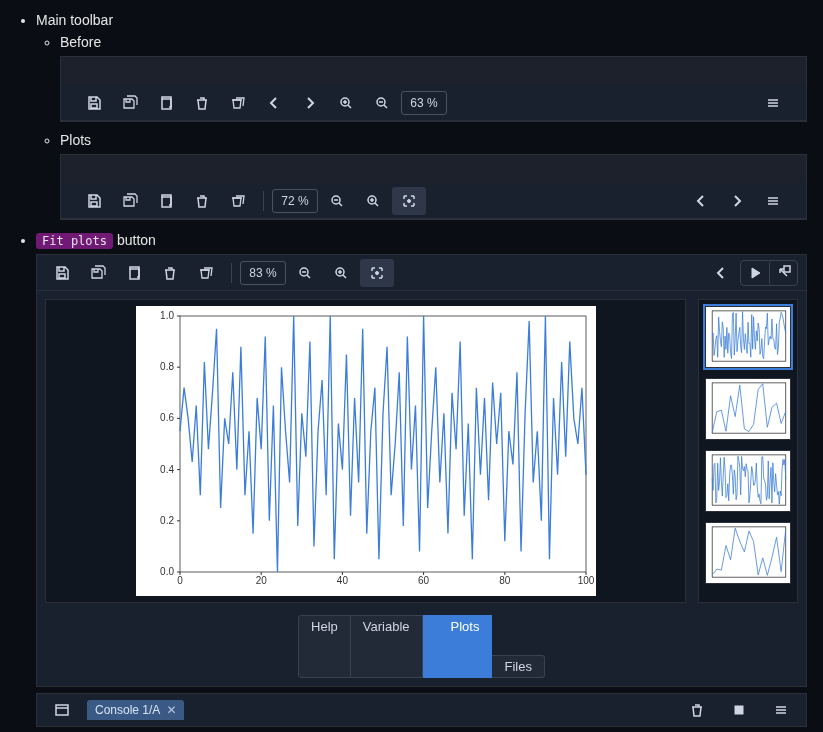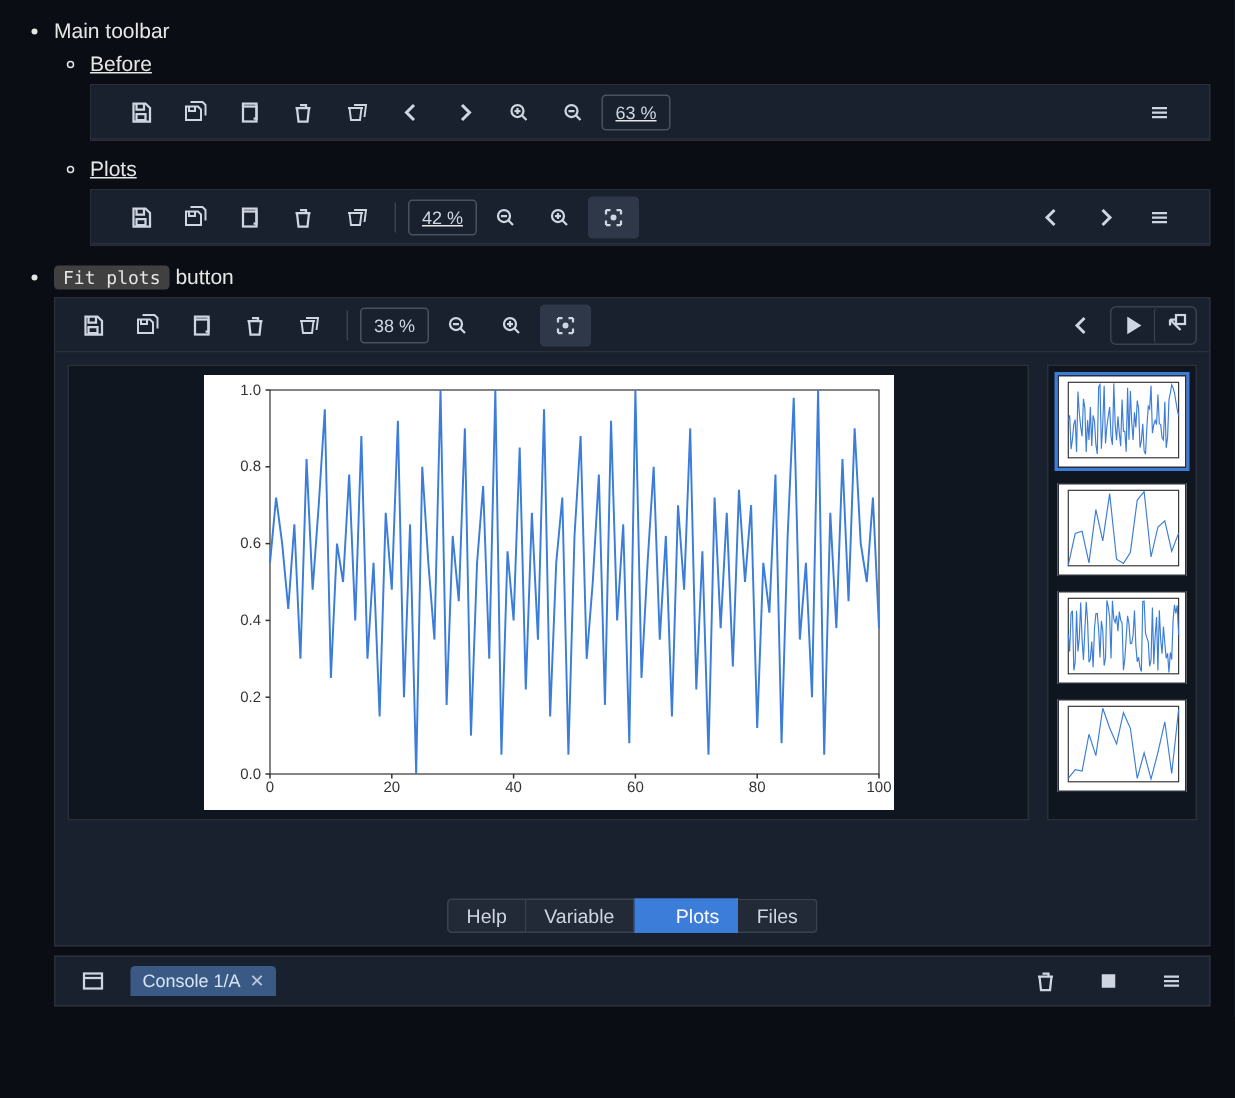--- a/index.html
+++ b/index.html
@@ -16,7 +16,7 @@
   }
   ul.doc { list-style: disc; padding-left: 20px; margin: 4px 0; }
   ul.doc > li { margin: 4px 0 12px; }
-  ul.sub { list-style: circle; padding-left: 24px; margin: 6px 0; text-decoration: underline; }
+  ul.sub { list-style: circle; padding-left: 24px; margin: 6px 0; }
   ul.sub > li { margin: 4px 0 10px; }
   code.inline {
     background: #404040;

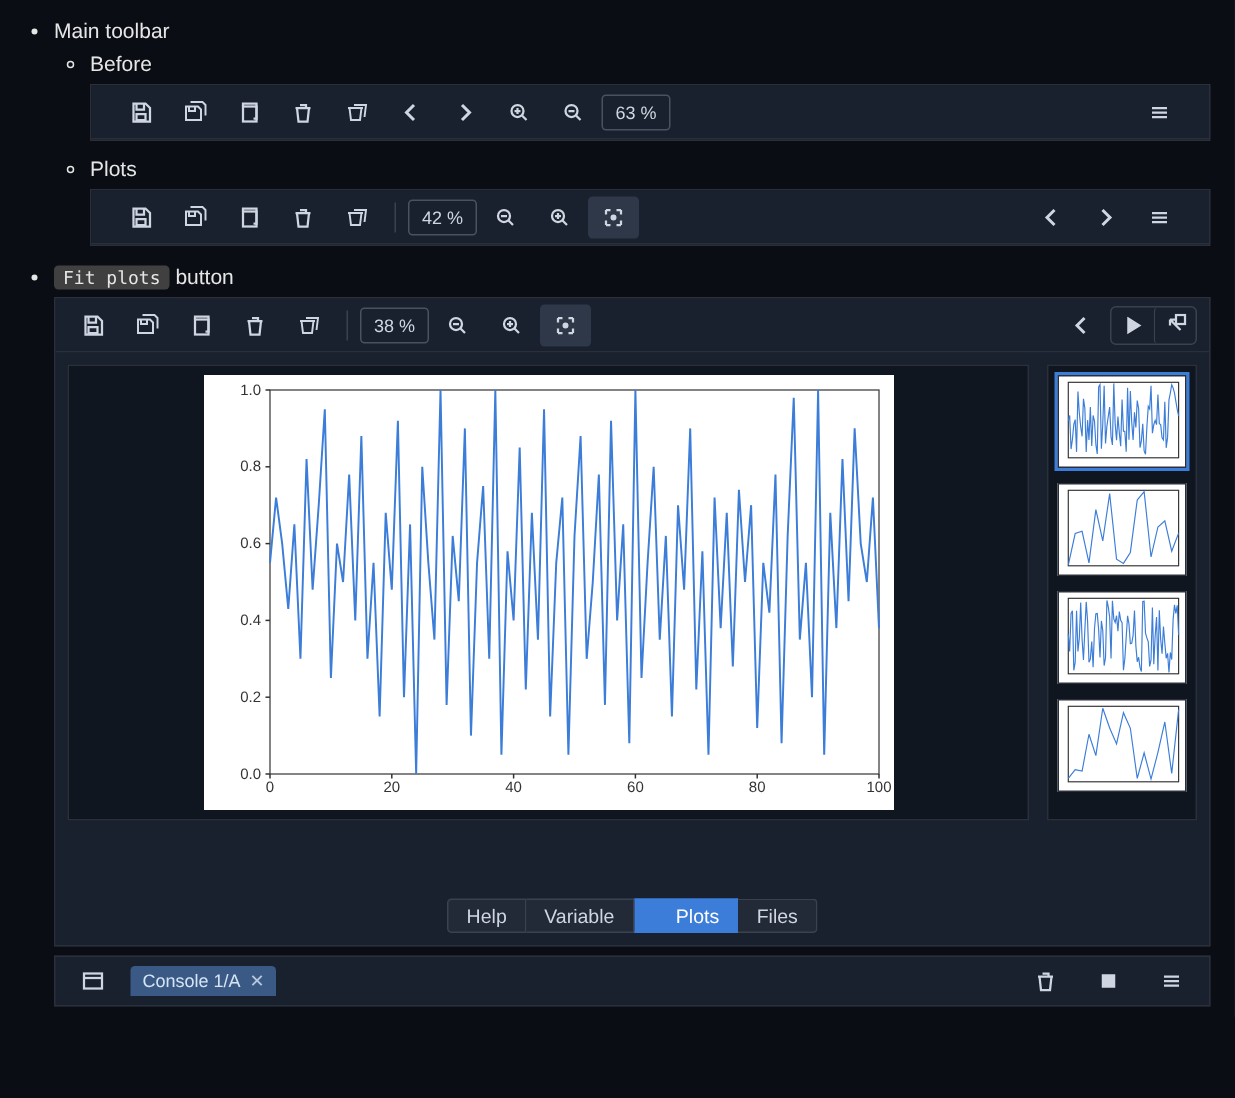--- a/index.html
+++ b/index.html
@@ -39,7 +39,7 @@
     background: #19212e;
     border-bottom: 1px solid #2a2f3a;
   }
-  .toolbar.pad { padding-left: 16px; padding-right: 16px; }
+  .toolbar.pad { padding-left: 16px; padding-right: 16px; margin-top: 28px; }
   .tbtn {
     width: 34px; height: 28px;
     display: inline-flex; align-items: center; justify-content: center;

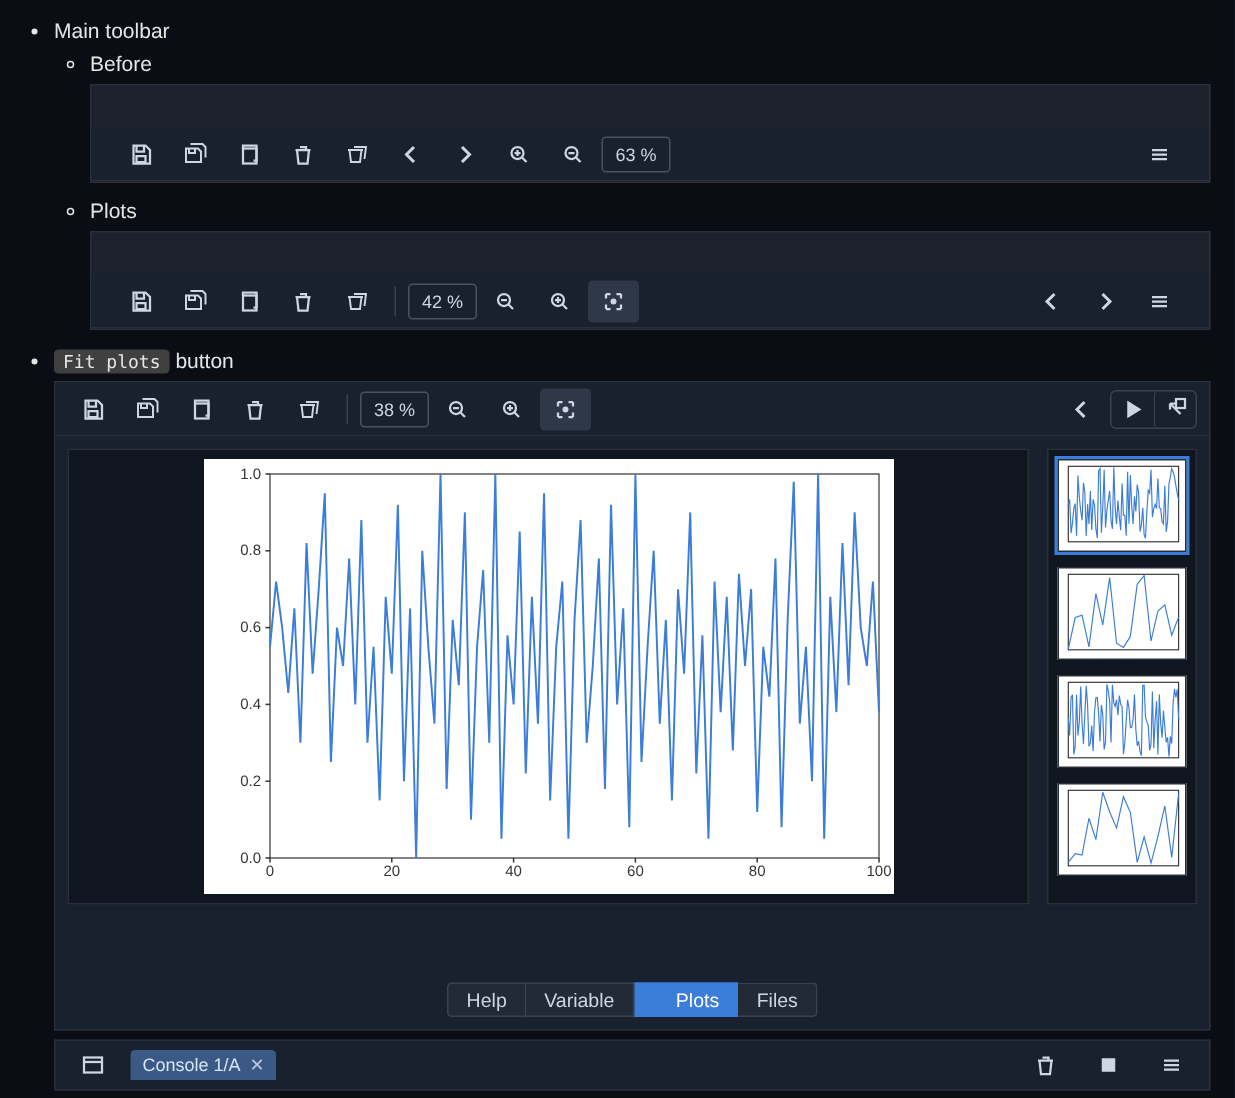--- a/index.html
+++ b/index.html
@@ -307,7 +307,7 @@
                 </svg>
               </span>
             <span class="sep"></span>
-            <span class="zoom-box">42 %</span>
+            <span class="zoom-box">72 %</span>
             <span class="tbtn">
                 <svg viewBox="0 0 16 16">
                   <use href="#i-zoom-out"></use>

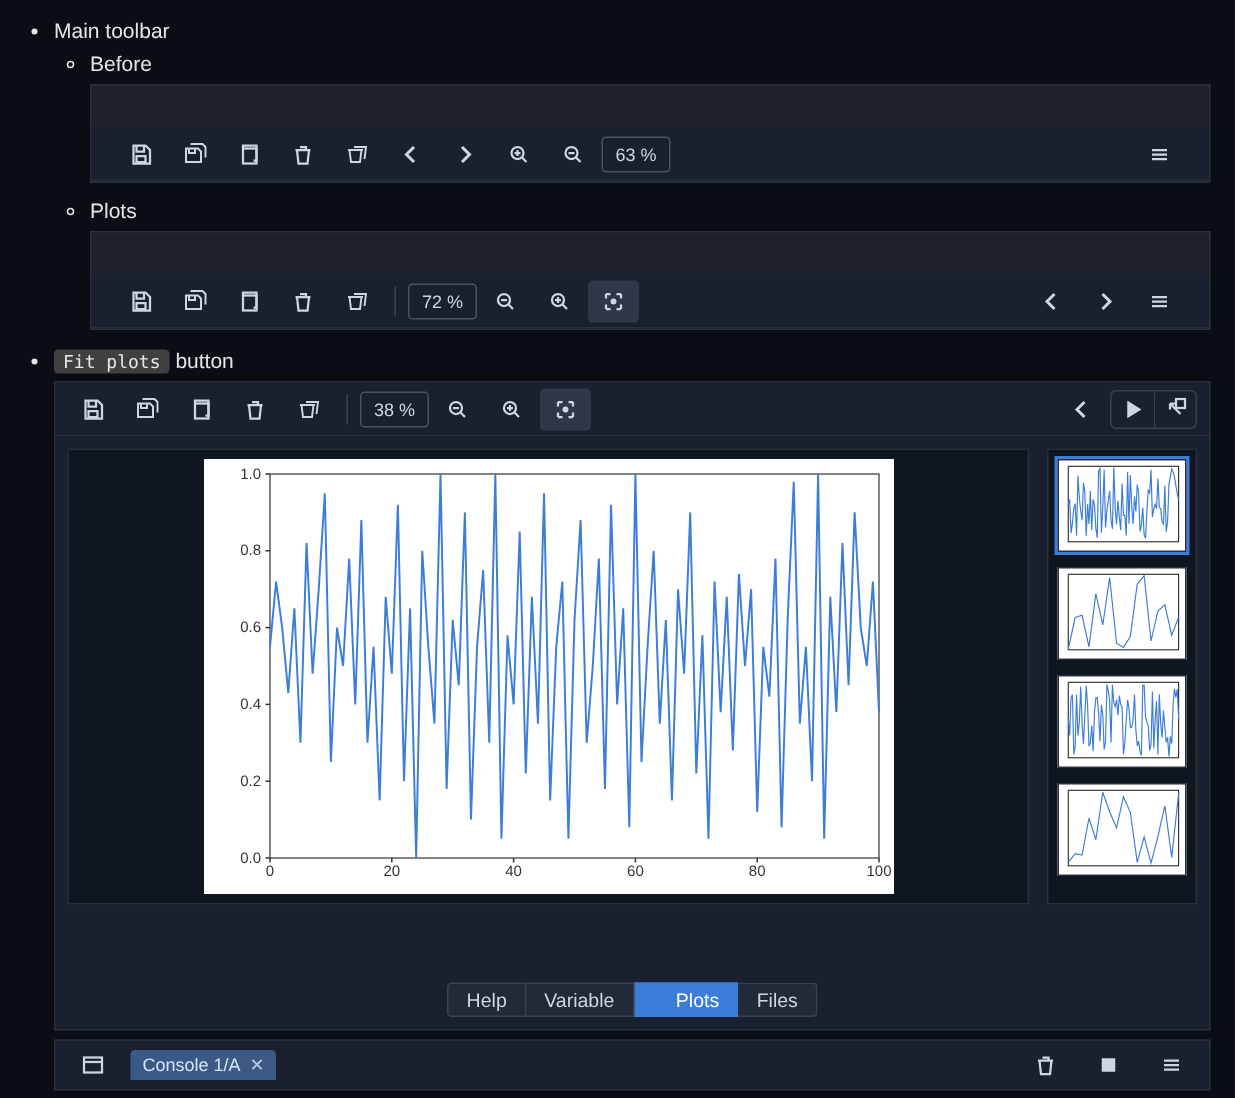--- a/index.html
+++ b/index.html
@@ -19,7 +19,7 @@
   ul.sub { list-style: circle; padding-left: 24px; margin: 6px 0; }
   ul.sub > li { margin: 4px 0 10px; }
   code.inline {
-    background: #404040;
+    background: #701a75;
     padding: 1px 6px;
     border-radius: 3px;
     font-family: Menlo, Consolas, monospace;

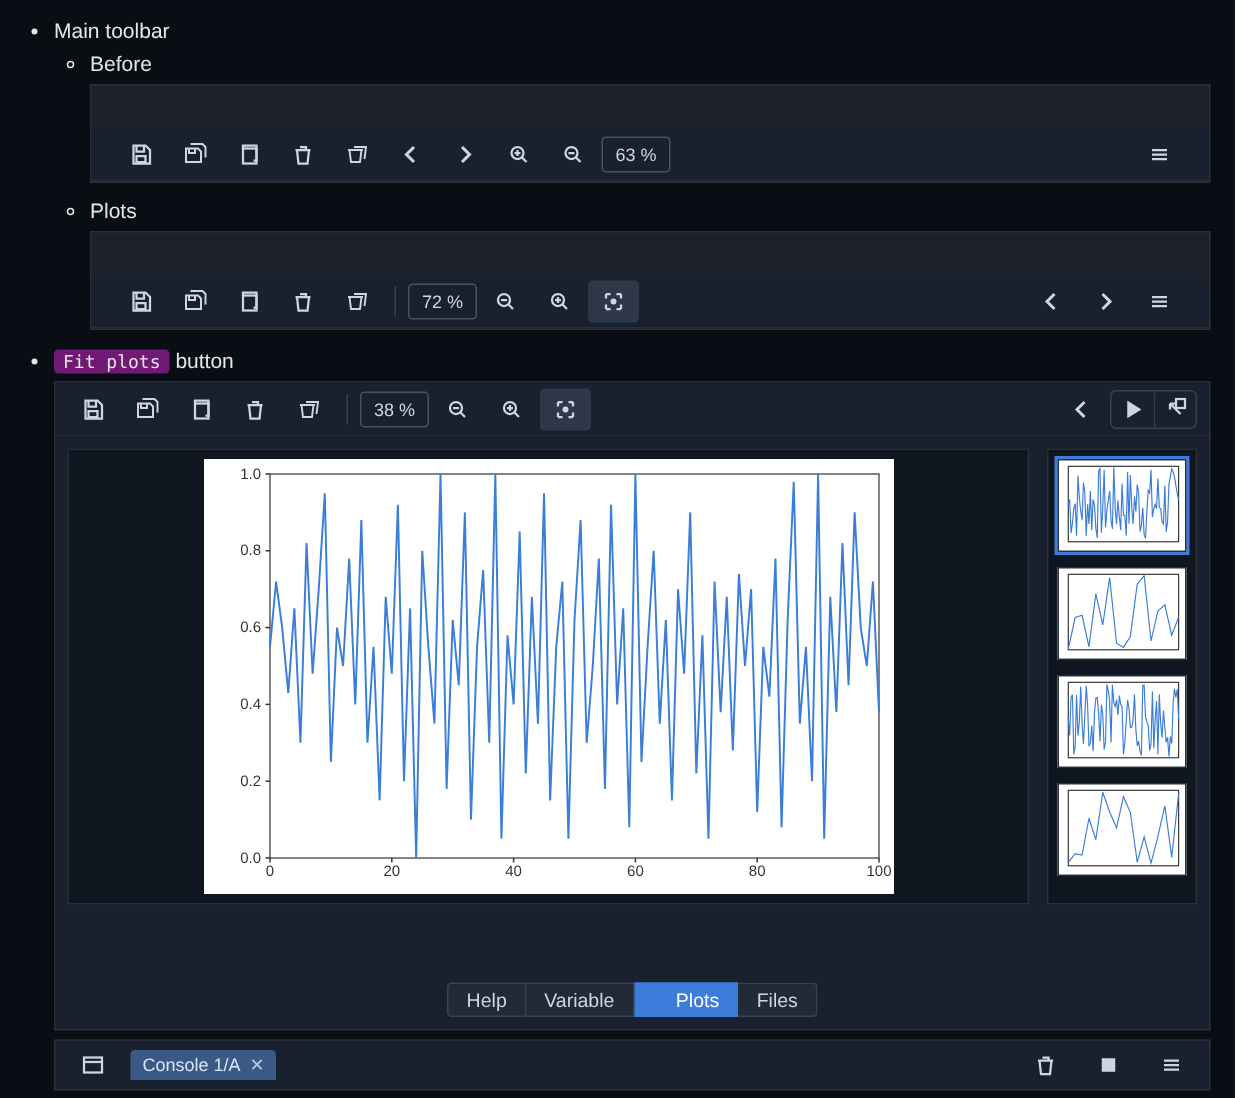--- a/index.html
+++ b/index.html
@@ -377,7 +377,7 @@
             </svg>
           </span>
         <span class="sep"></span>
-        <span class="zoom-box">38 %</span>
+        <span class="zoom-box">83 %</span>
         <span class="tbtn">
             <svg viewBox="0 0 16 16">
               <use href="#i-zoom-out"></use>

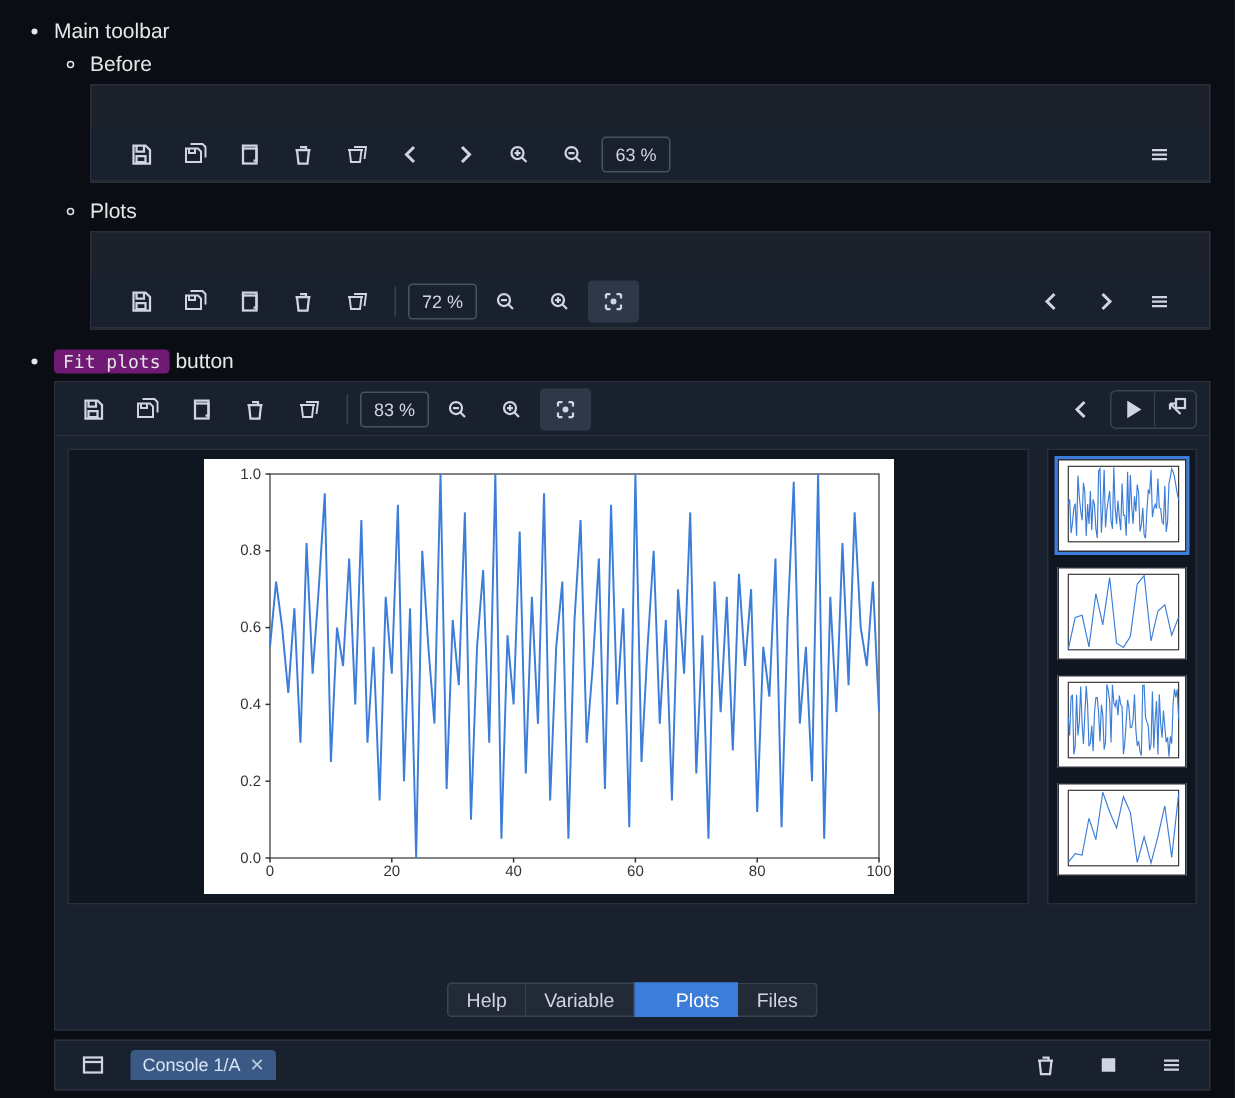--- a/index.html
+++ b/index.html
@@ -108,7 +108,6 @@
     gap: 0;
     padding: 4px 0 8px;
     background: #19212e;
-    align-items: flex-end;
   }
   .tab {
     border: 1px solid #3a424f;

